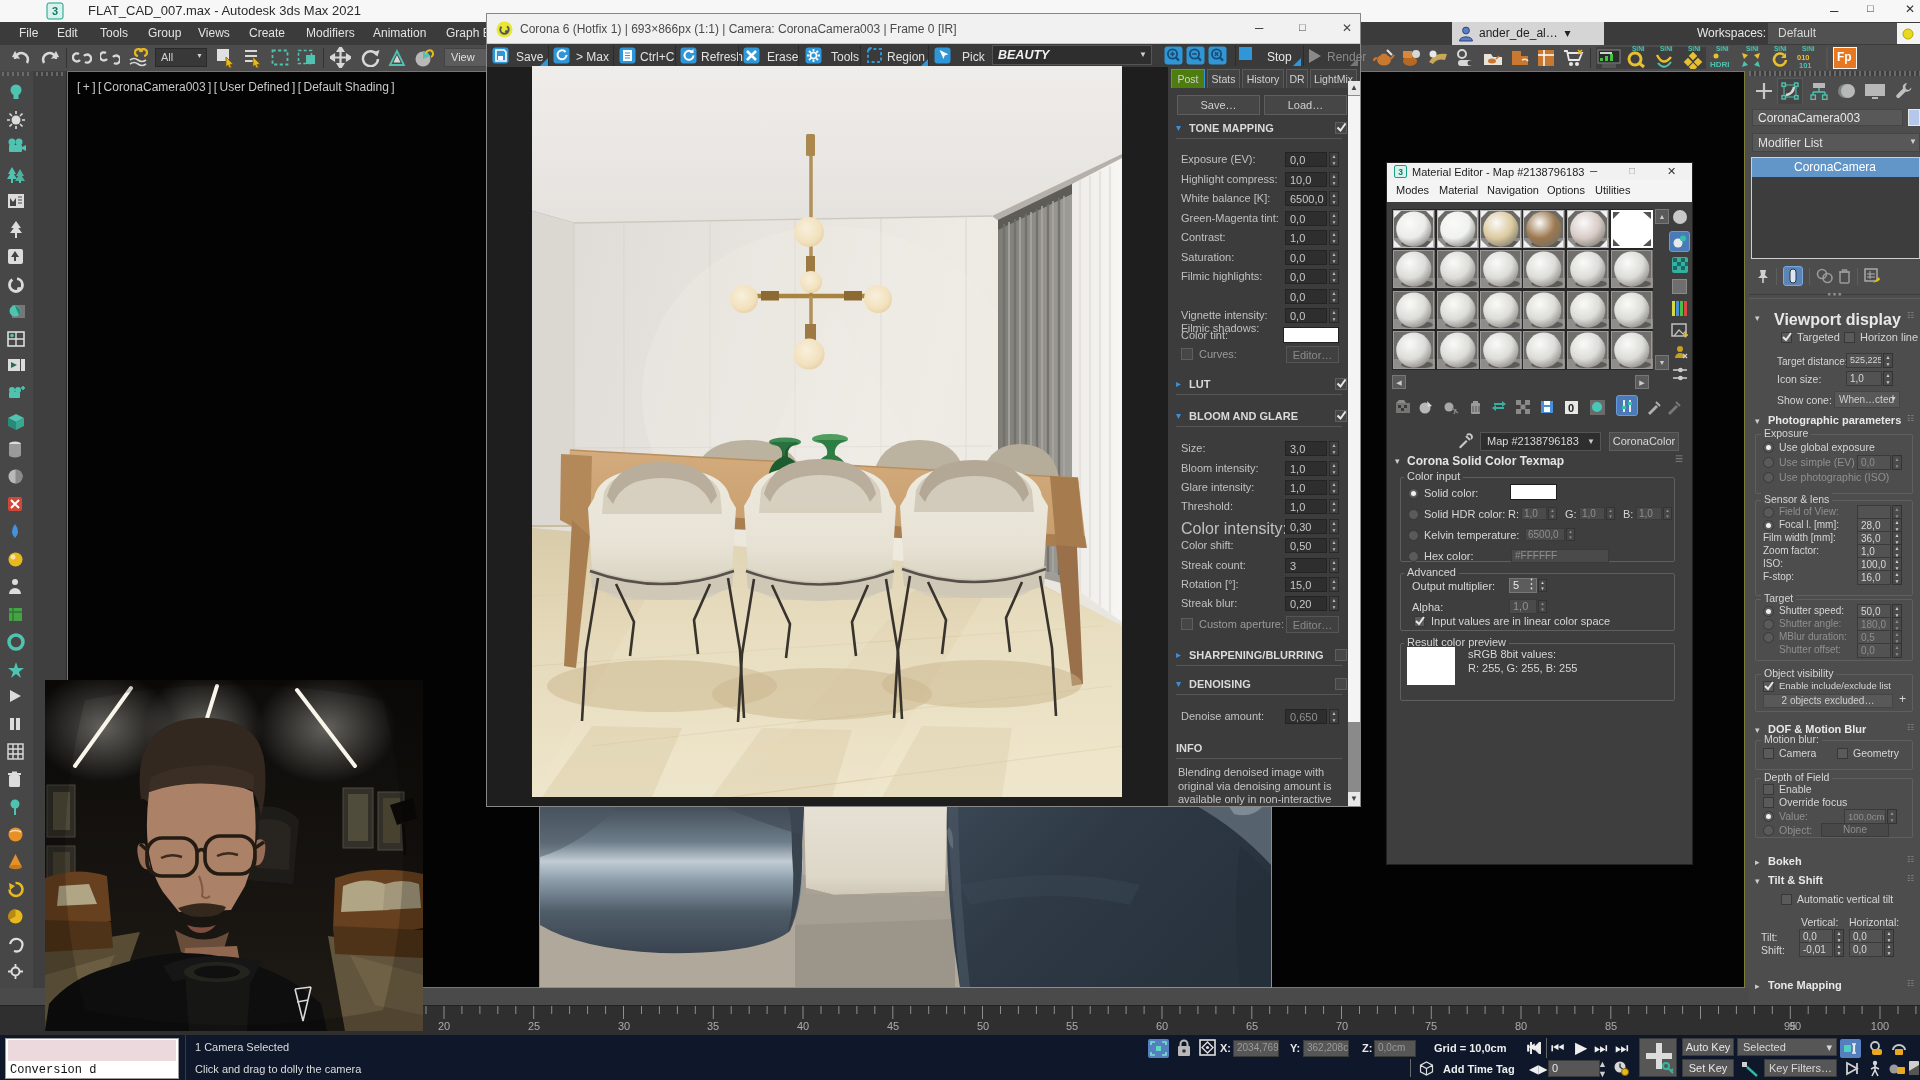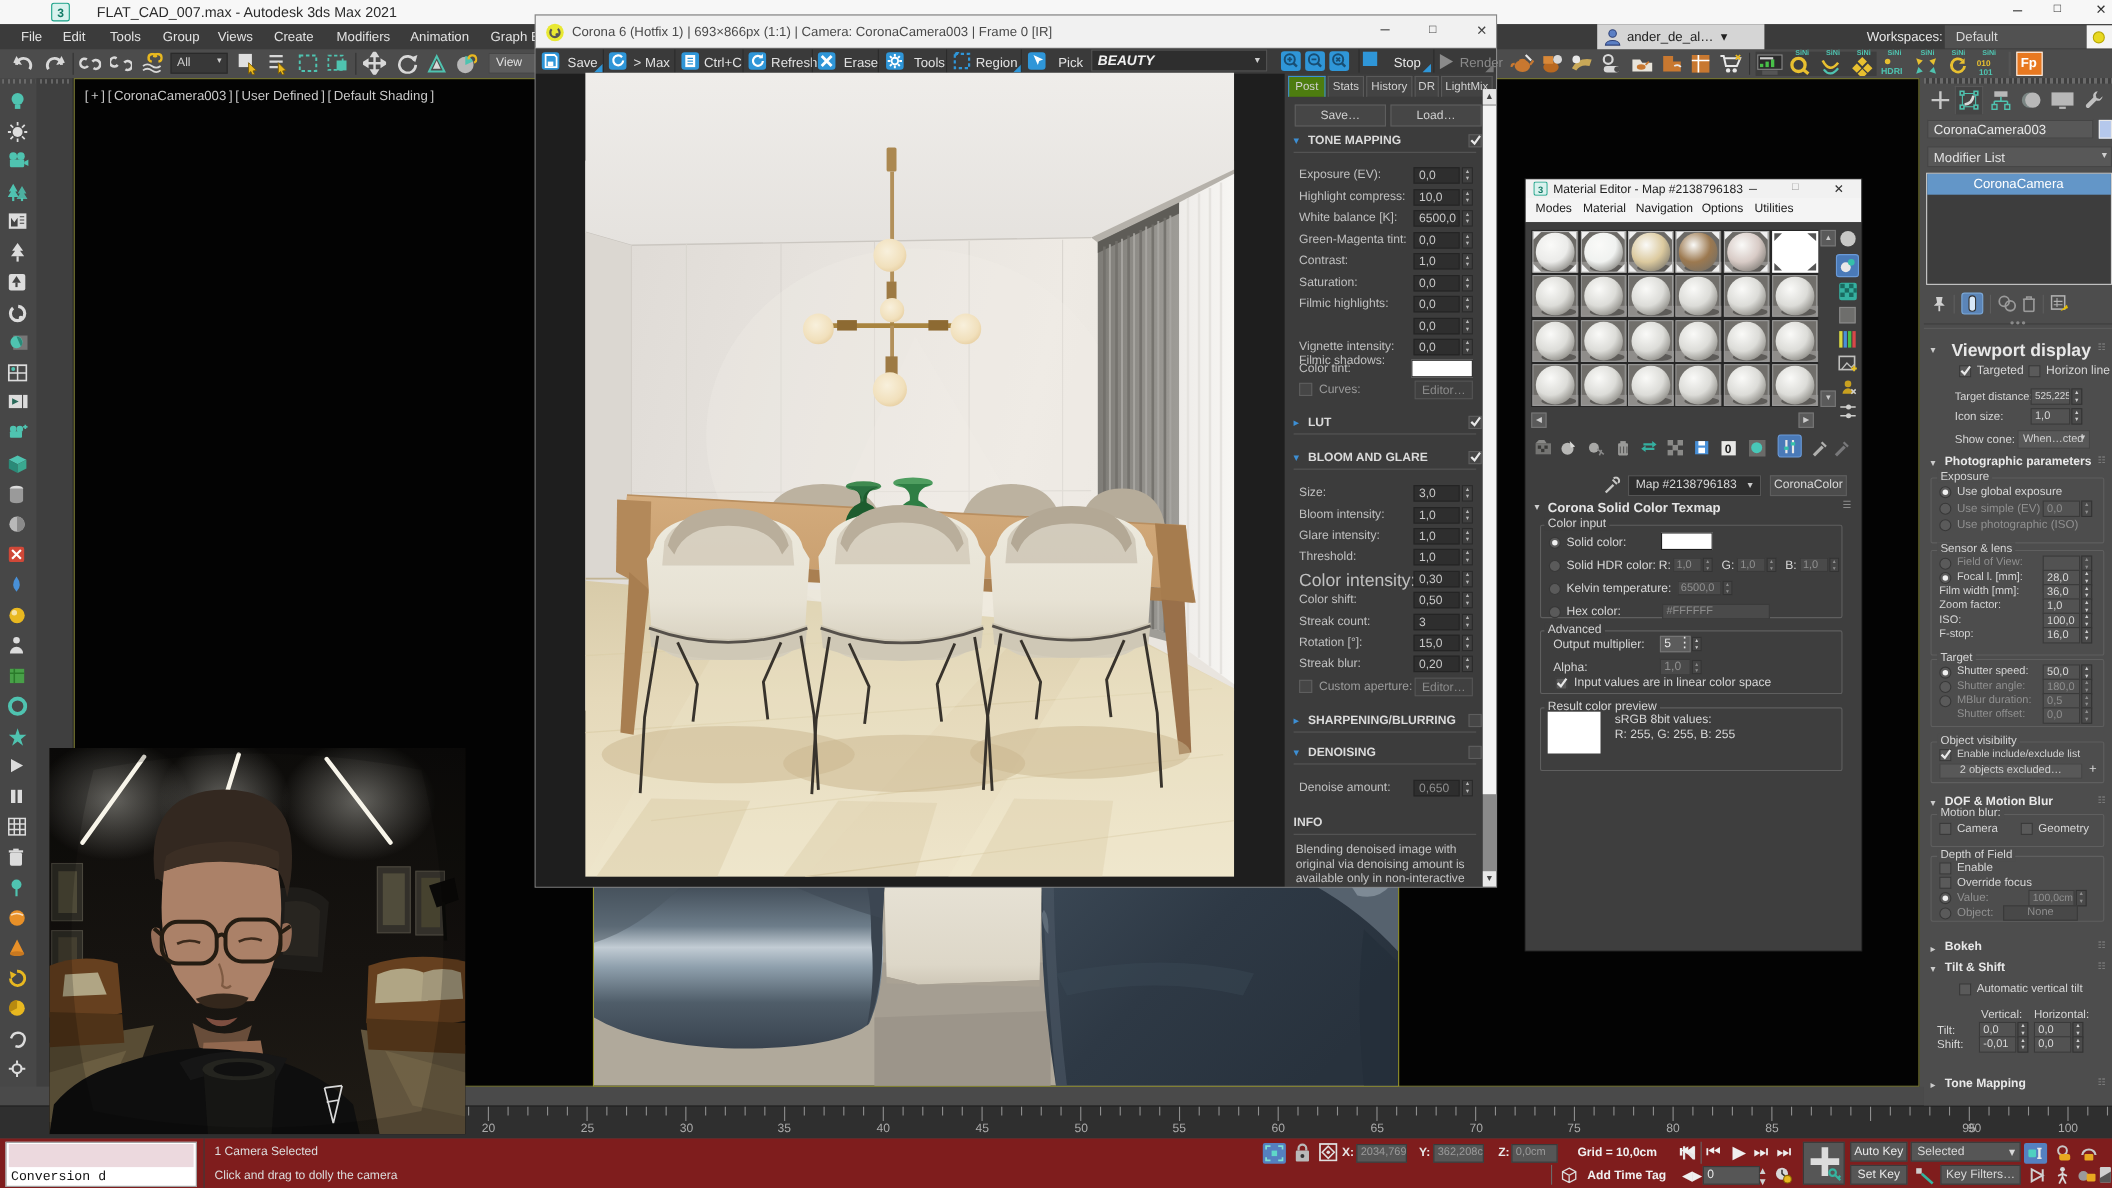--- a/index.html
+++ b/index.html
@@ -17,7 +17,7 @@
 #trackstrip { left:0px; top:988px; width:1749px; height:17px; background:#4a4a4a; }
 #ruler { left:0; top:1005px; width:1920px; height:30px; background:#2f2f2f; border-top:1px solid #222; }
 .rnum { position:absolute; top:14px; color:#ababab; font-size:11px; transform:translateX(-50%); }
-#statusbar { left:0; top:1035px; width:1920px; height:45px; background:#7f1d1d; color:#dcdcdc; font-size:11px; }
+#statusbar { left:0; top:1035px; width:1920px; height:45px; background:#0f172a; color:#dcdcdc; font-size:11px; }
 #cmdpanel { left:1749px; top:76px; width:171px; height:929px; background:#4d4d4d; color:#d6d6d6; font-size:11px; }
 .sfield { position:absolute; background:#565656; border:1px solid #3a3a3a; color:#9a9a9a; font-size:11px; padding:1px 3px; }
 .win { position:absolute; background:#3c3c3c; }

